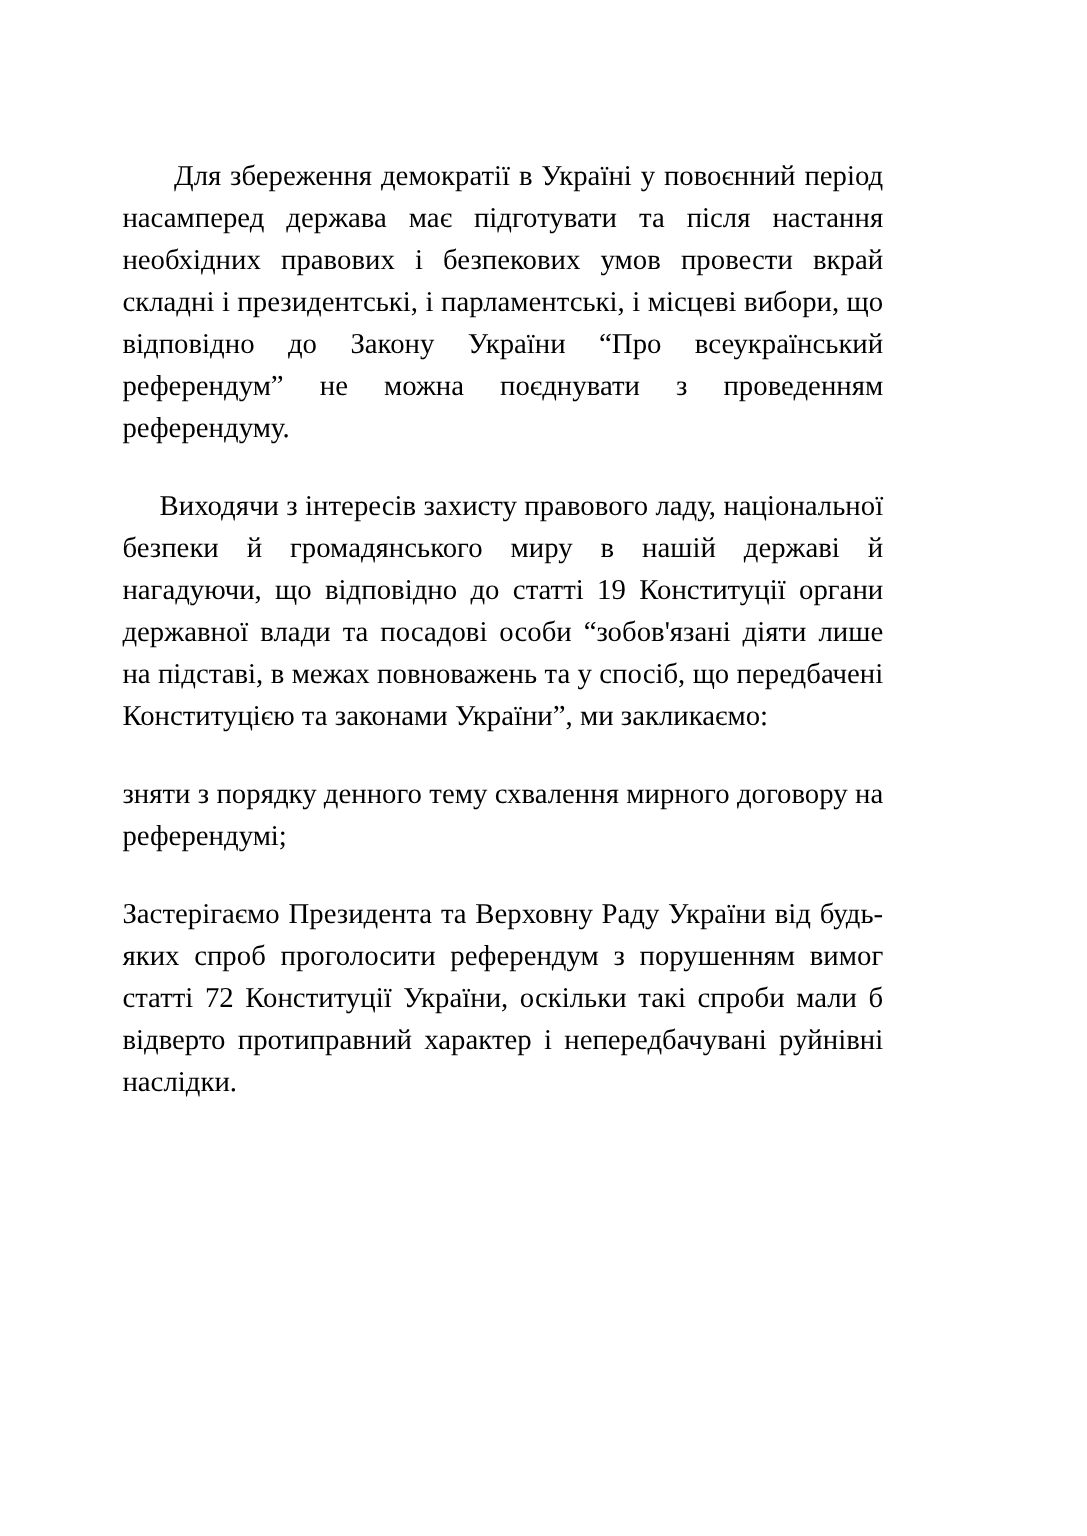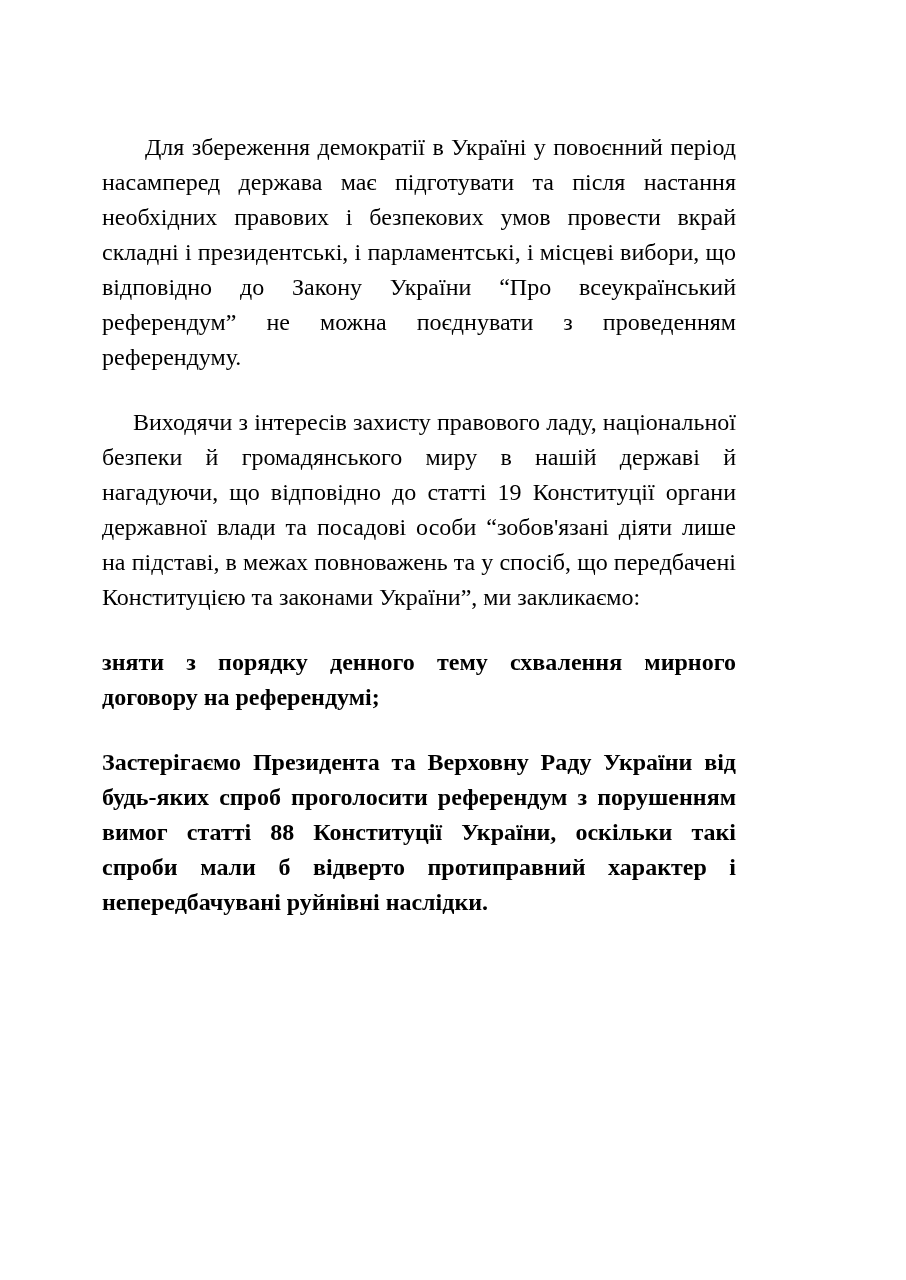--- a/index.html
+++ b/index.html
@@ -27,7 +27,7 @@
   }
   .indent-lg { text-indent: 43px; }
   .indent    { text-indent: 31px; }
-  .bold      { font-weight: bold; }
+  .bold      { font-weight: normal; }
 </style>
 </head>
 <body>

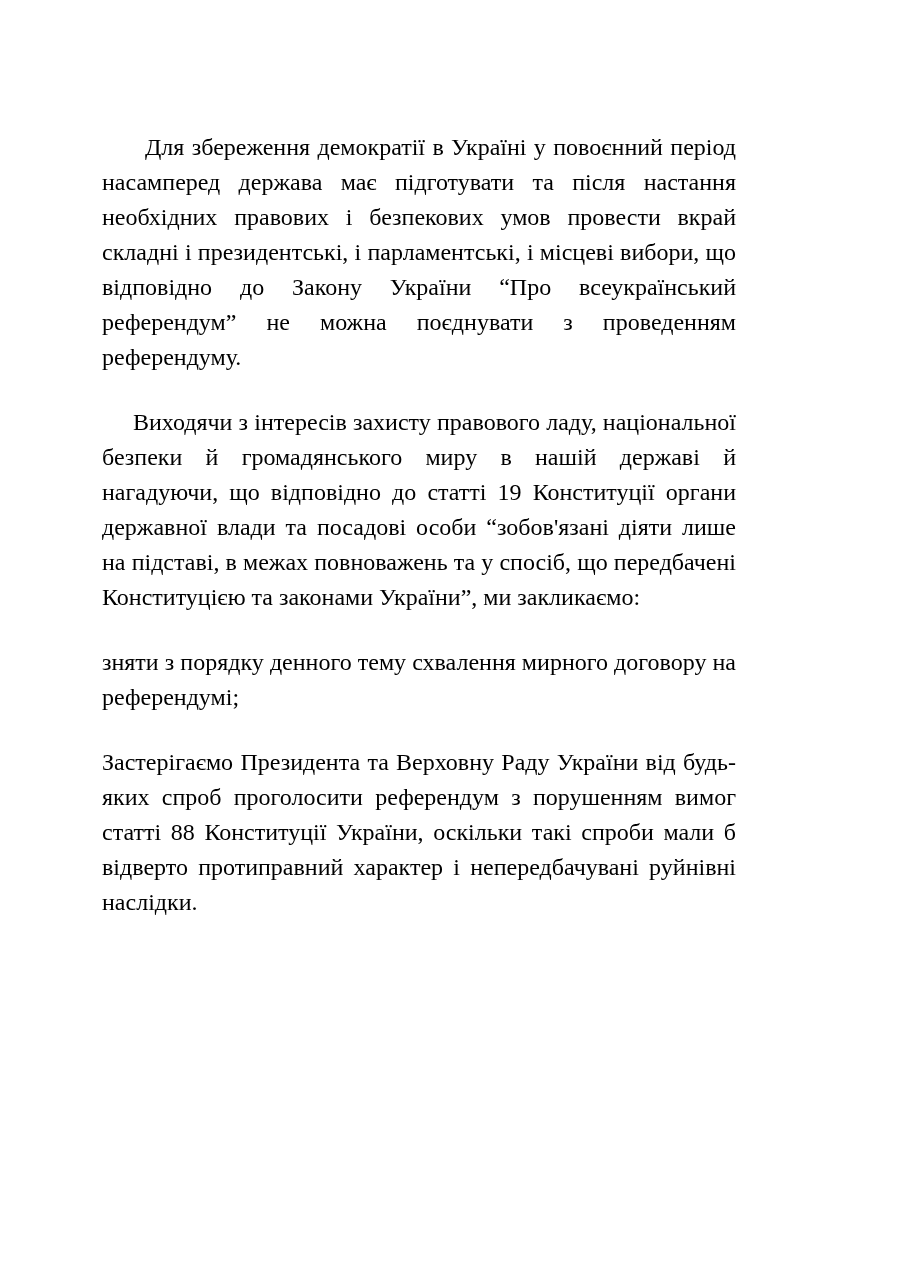--- a/index.html
+++ b/index.html
@@ -40,7 +40,7 @@
   <p class="para bold">зняти з порядку денного тему схвалення мирного договору на референдумі;</p>
 
 
-  <p class="para bold">Застерігаємо Президента та Верховну Раду України від будь-яких спроб проголосити референдум з порушенням вимог статті 88 Конституції України, оскільки такі спроби мали б відверто протиправний характер і непередбачувані руйнівні наслідки.</p>
+  <p class="para bold">Застерігаємо Президента та Верховну Раду України від будь-яких спроб проголосити референдум з порушенням вимог статті 72 Конституції України, оскільки такі спроби мали б відверто протиправний характер і непередбачувані руйнівні наслідки.</p>
 </div>
 
 </body></html>

